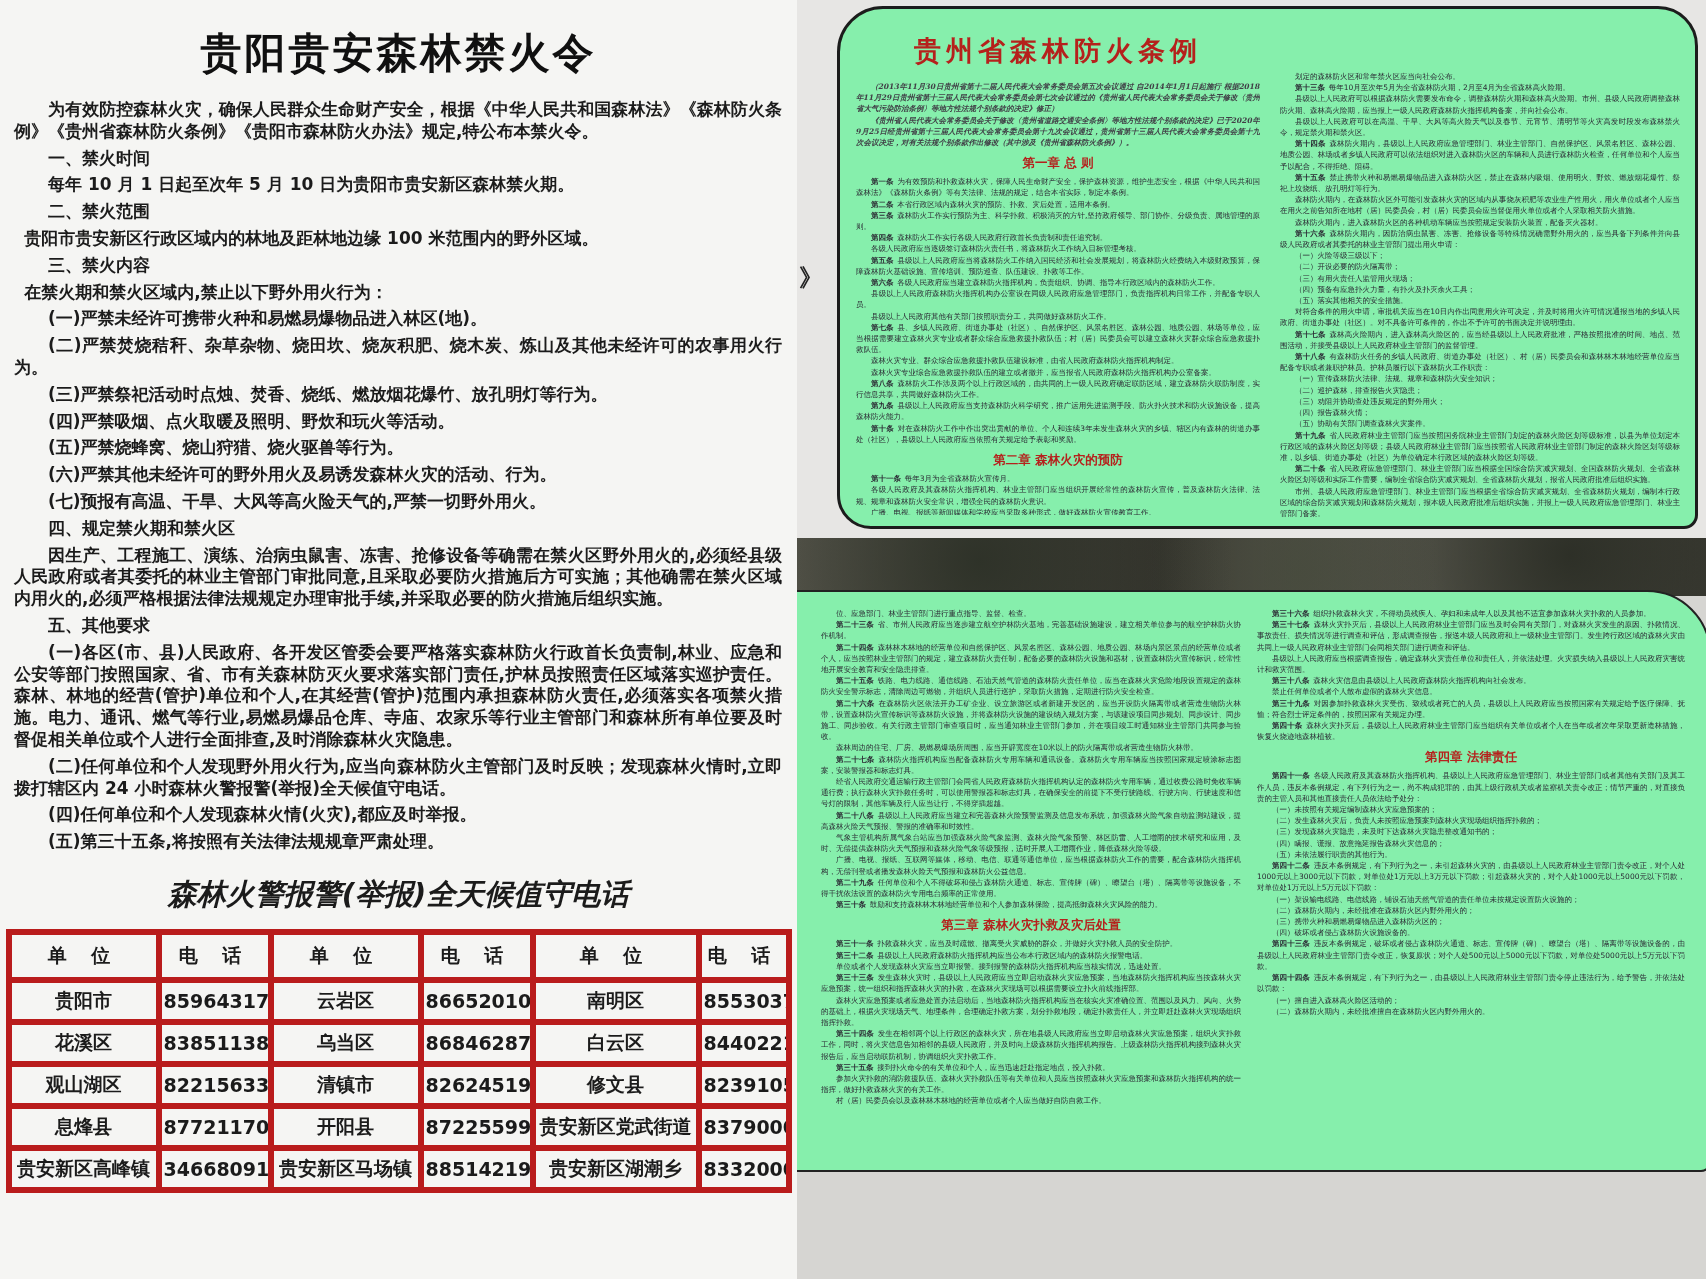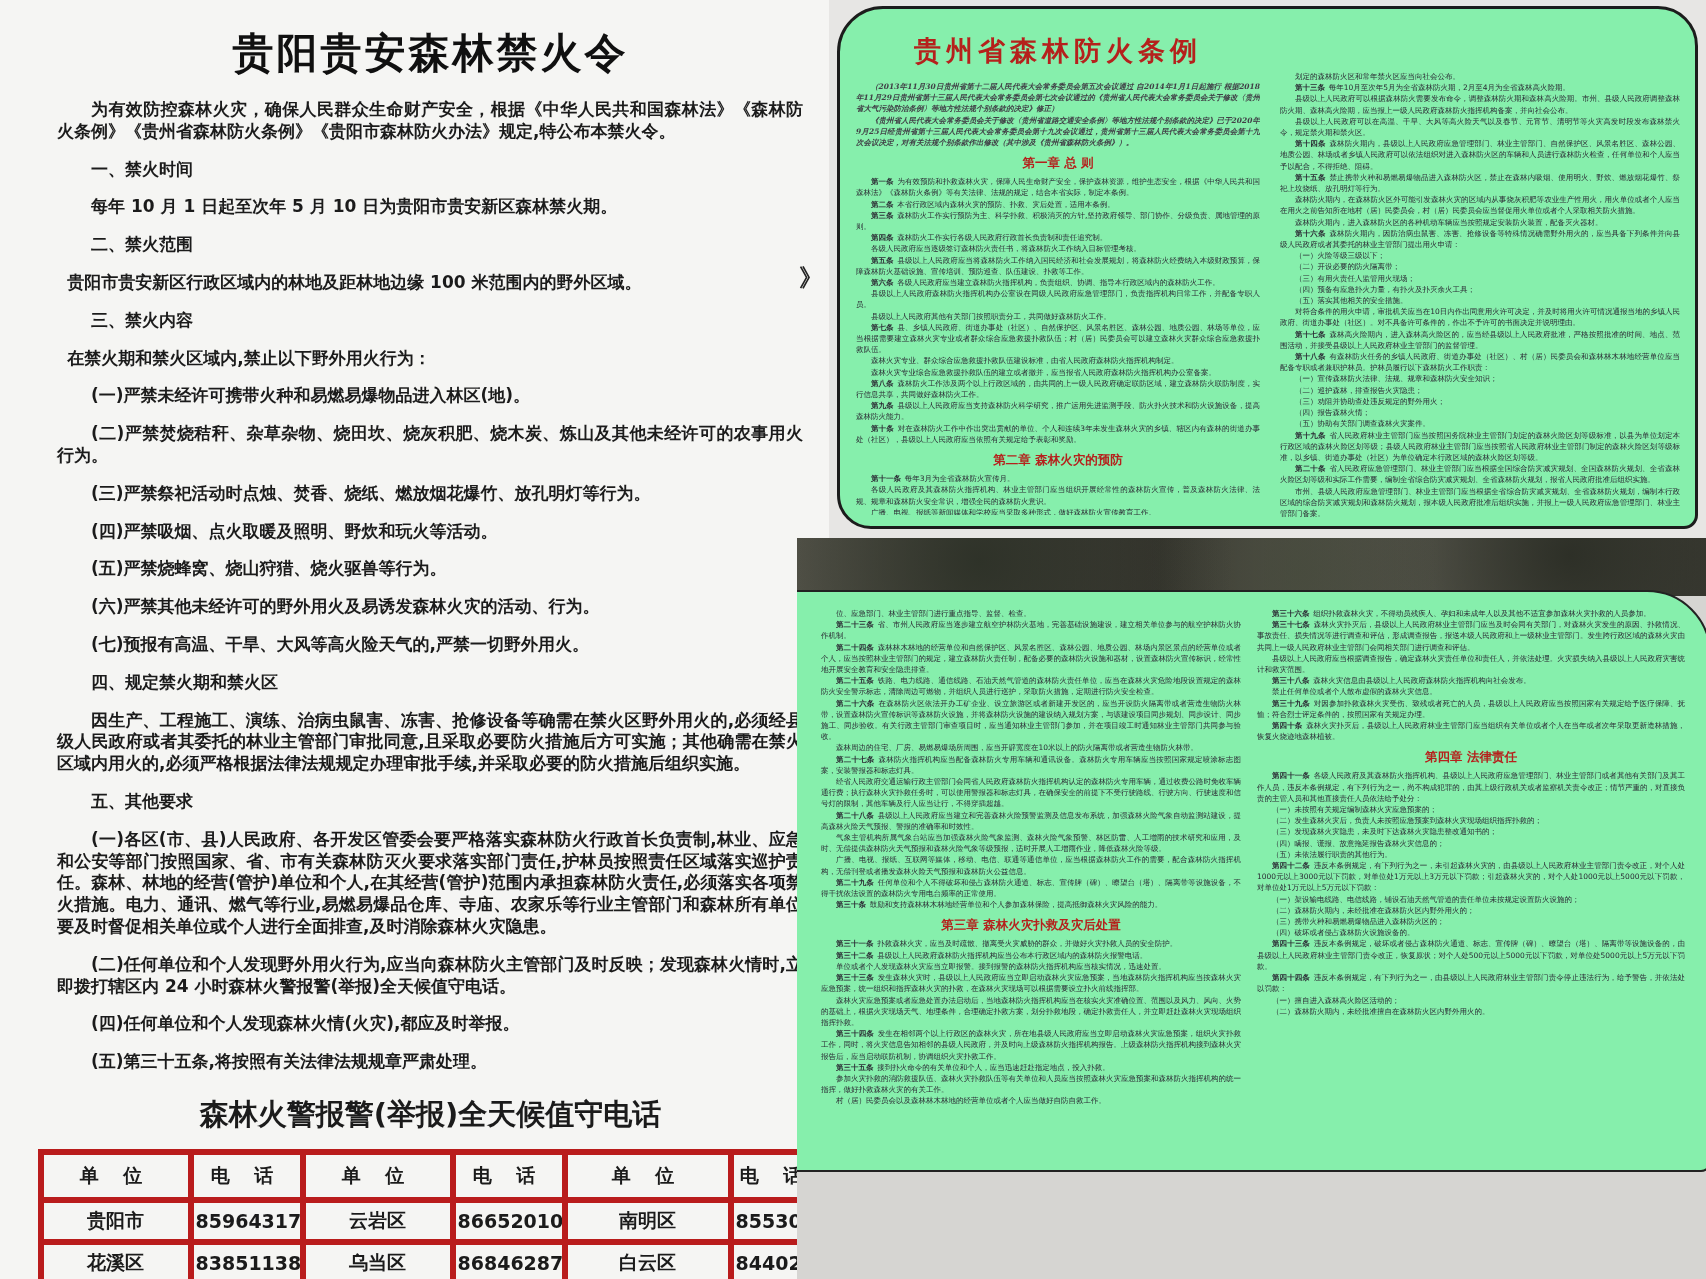--- a/index.html
+++ b/index.html
@@ -8,7 +8,7 @@
 
   
   .left-doc{position:absolute;left:0;top:0;width:797px;height:1279px;
-            background:#f5f5f3;color:#1b1b1b;padding-left:32px;}
+            background:#f5f5f3;color:#1b1b1b;}
   .ld-title{font-size:41px;font-weight:800;text-align:center;margin:26px 0 18px 0;
             letter-spacing:3px;color:#101010;}
   .ld-body{padding:0 10px 0 9px;font-size:17px;line-height:21.8px;font-weight:600;

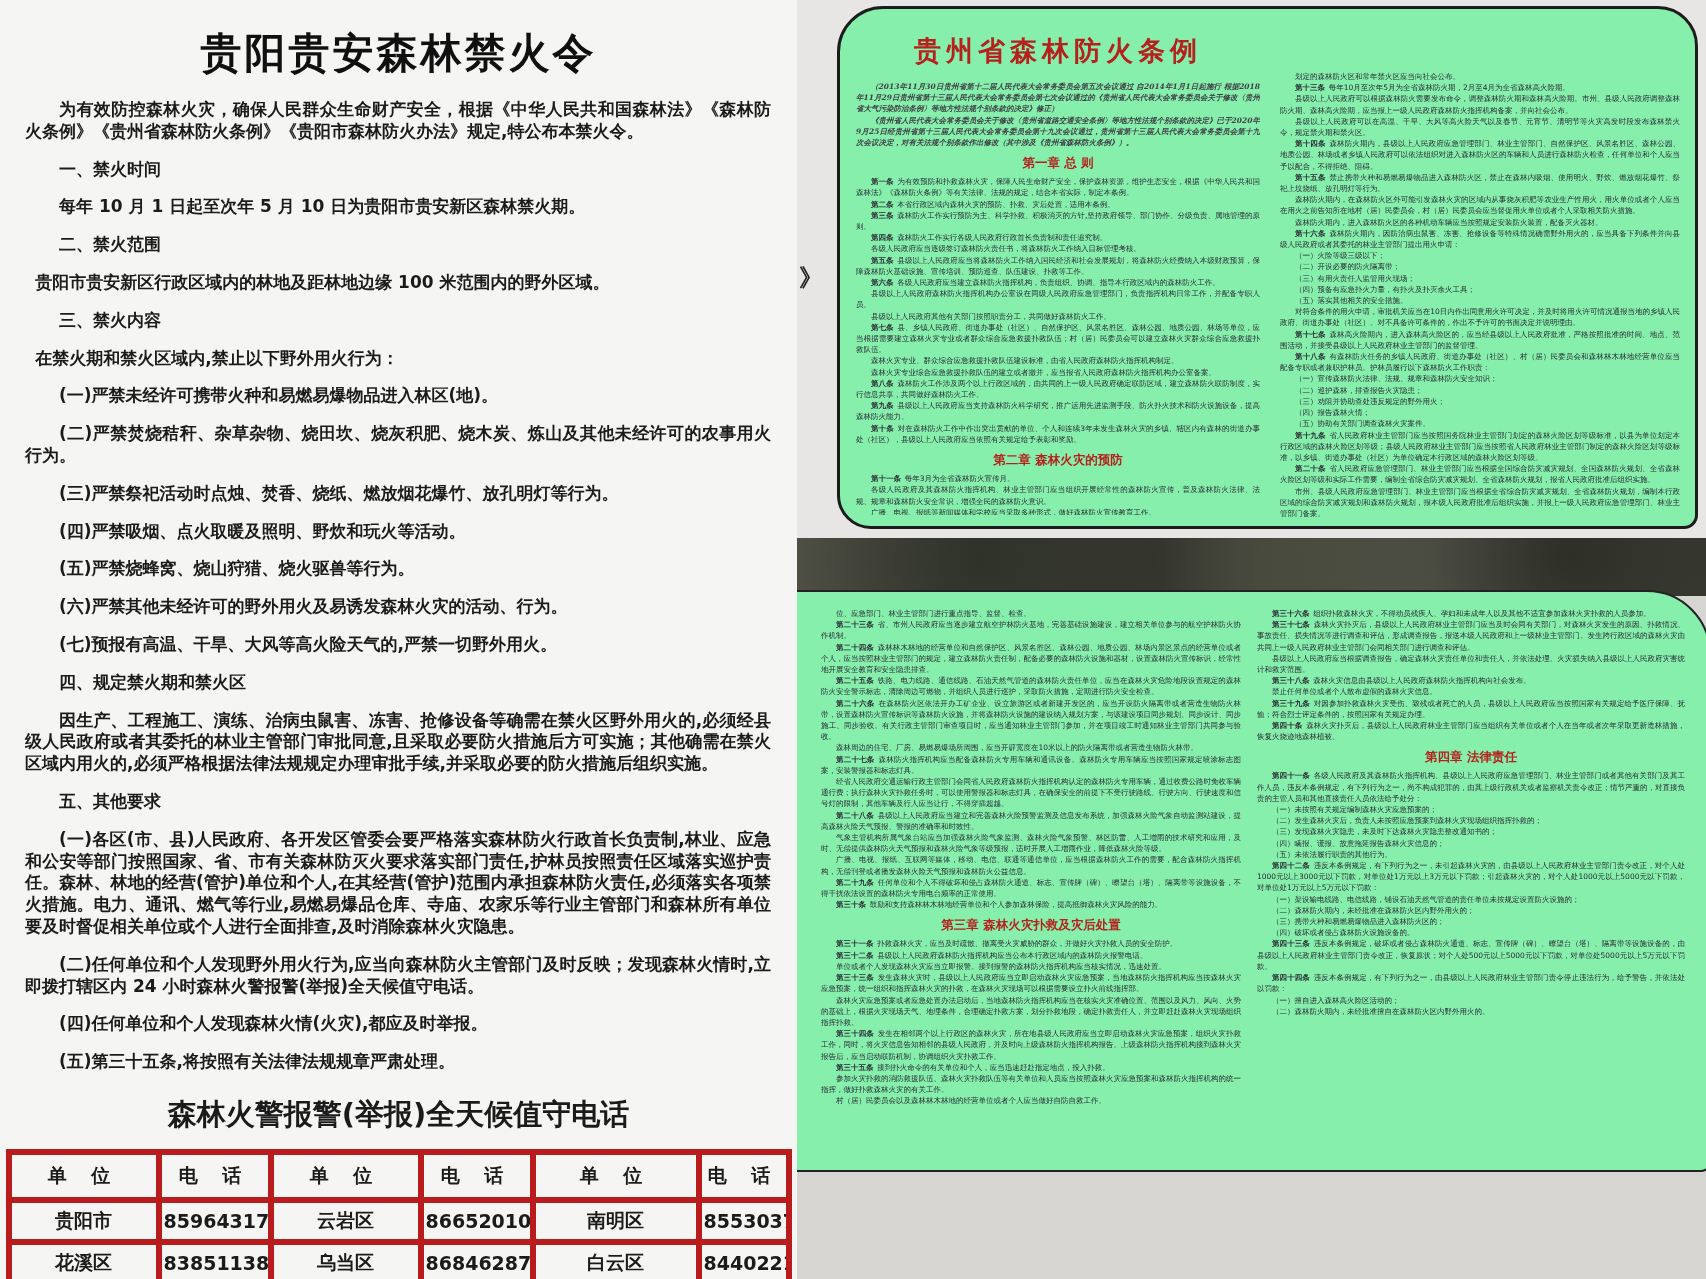--- a/index.html
+++ b/index.html
@@ -13,7 +13,7 @@
             letter-spacing:3px;color:#101010;}
   .ld-body{padding:0 10px 0 9px;font-size:17px;line-height:21.8px;font-weight:600;
            text-align:justify;}
-  .ld-body p{margin:16px;text-indent:2em;}
+  .ld-body p{margin:5px;text-indent:2em;}
   .ld-body p.h{font-weight:800;}
   .ld-body p.flush{text-indent:0.6em;}
   .ld-table-title{font-size:29px;font-weight:800;text-align:center;margin:22px 0 14px 0;}

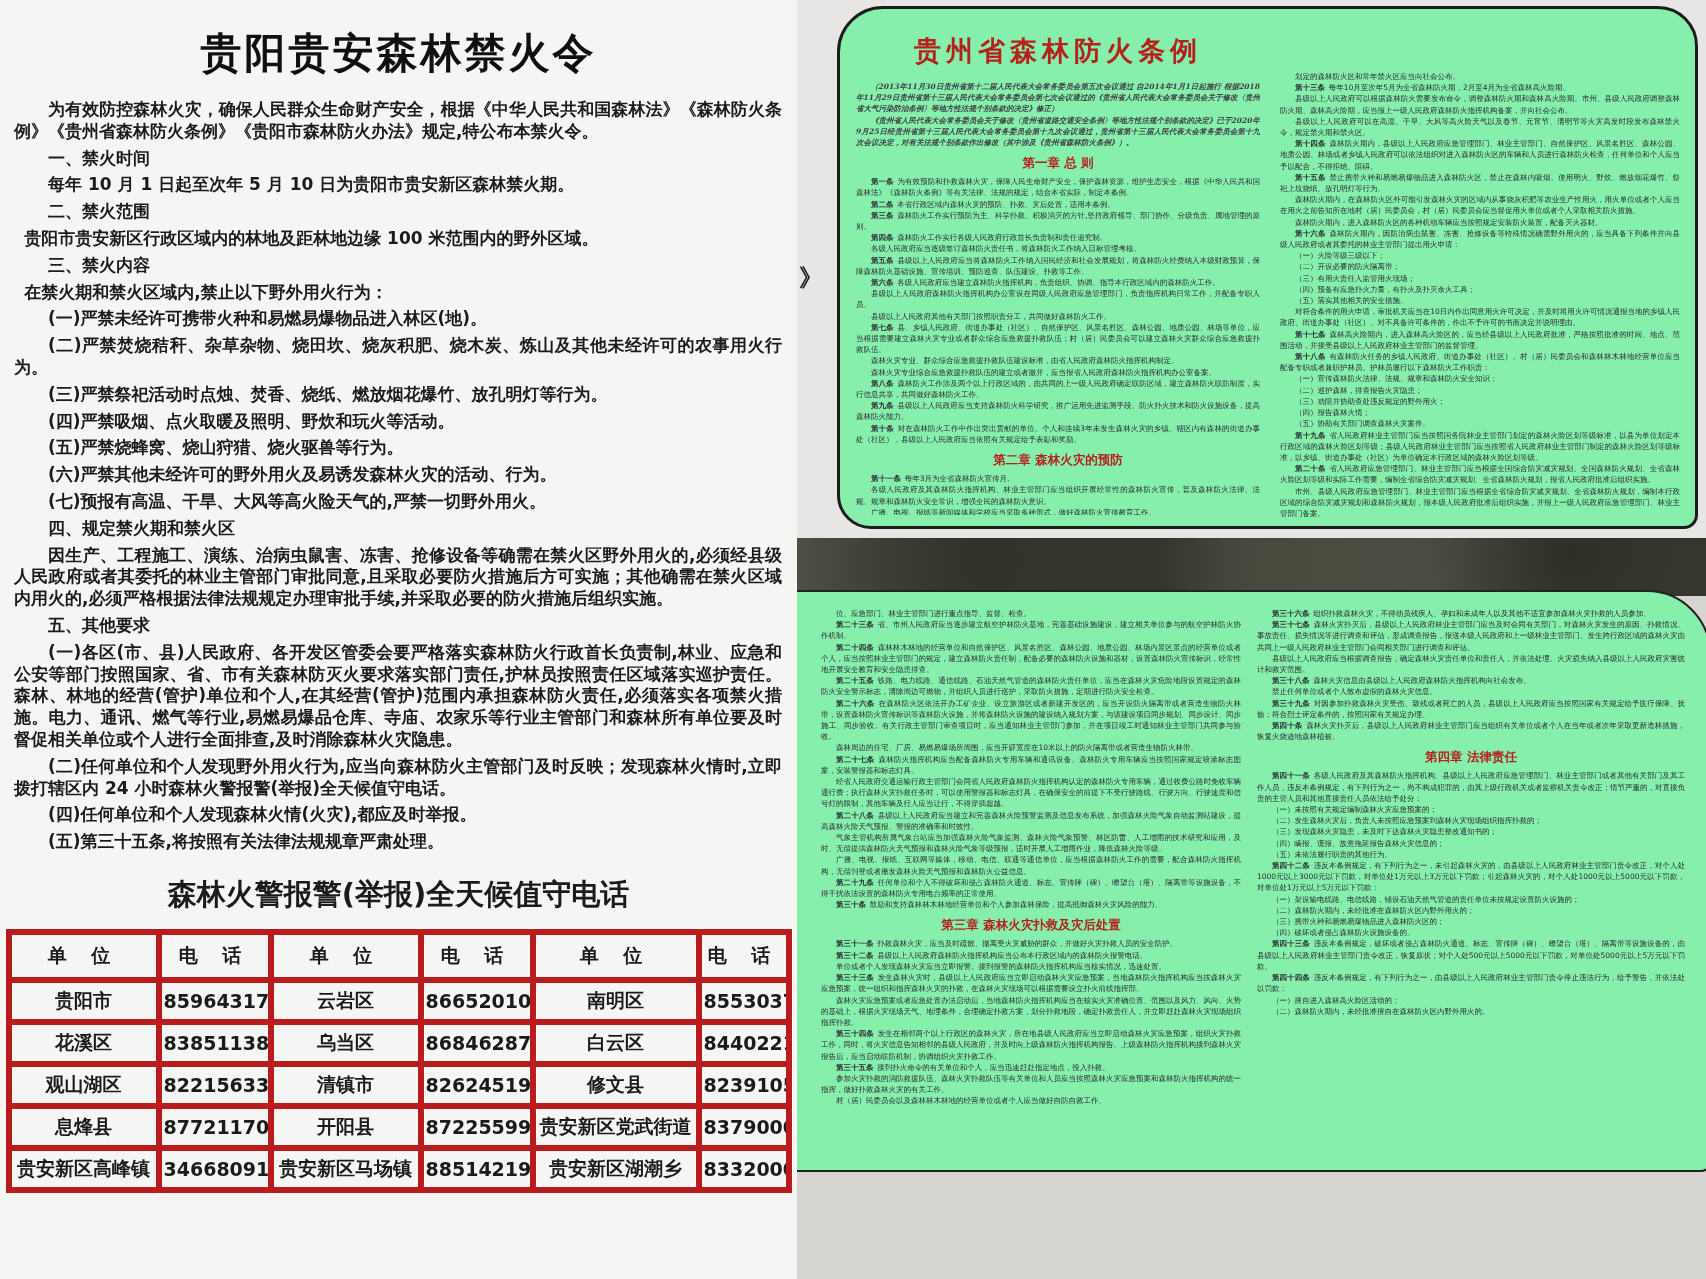--- a/index.html
+++ b/index.html
@@ -16,7 +16,7 @@
   .ld-body p{margin:5px;text-indent:2em;}
   .ld-body p.h{font-weight:800;}
   .ld-body p.flush{text-indent:0.6em;}
-  .ld-table-title{font-size:29px;font-weight:800;text-align:center;margin:22px 0 14px 0;}
+  .ld-table-title{font-size:29px;font-weight:800;text-align:center;margin:22px 0 14px 0;font-style:italic;}
   table.ld-table{border-collapse:collapse;margin:0 auto;width:778px;table-layout:fixed;}
   .ld-table th,.ld-table td{border:6px solid #b91c1c;text-align:center;
       font-size:19px;font-weight:600;height:36px;padding:0 2px;overflow:hidden;}

